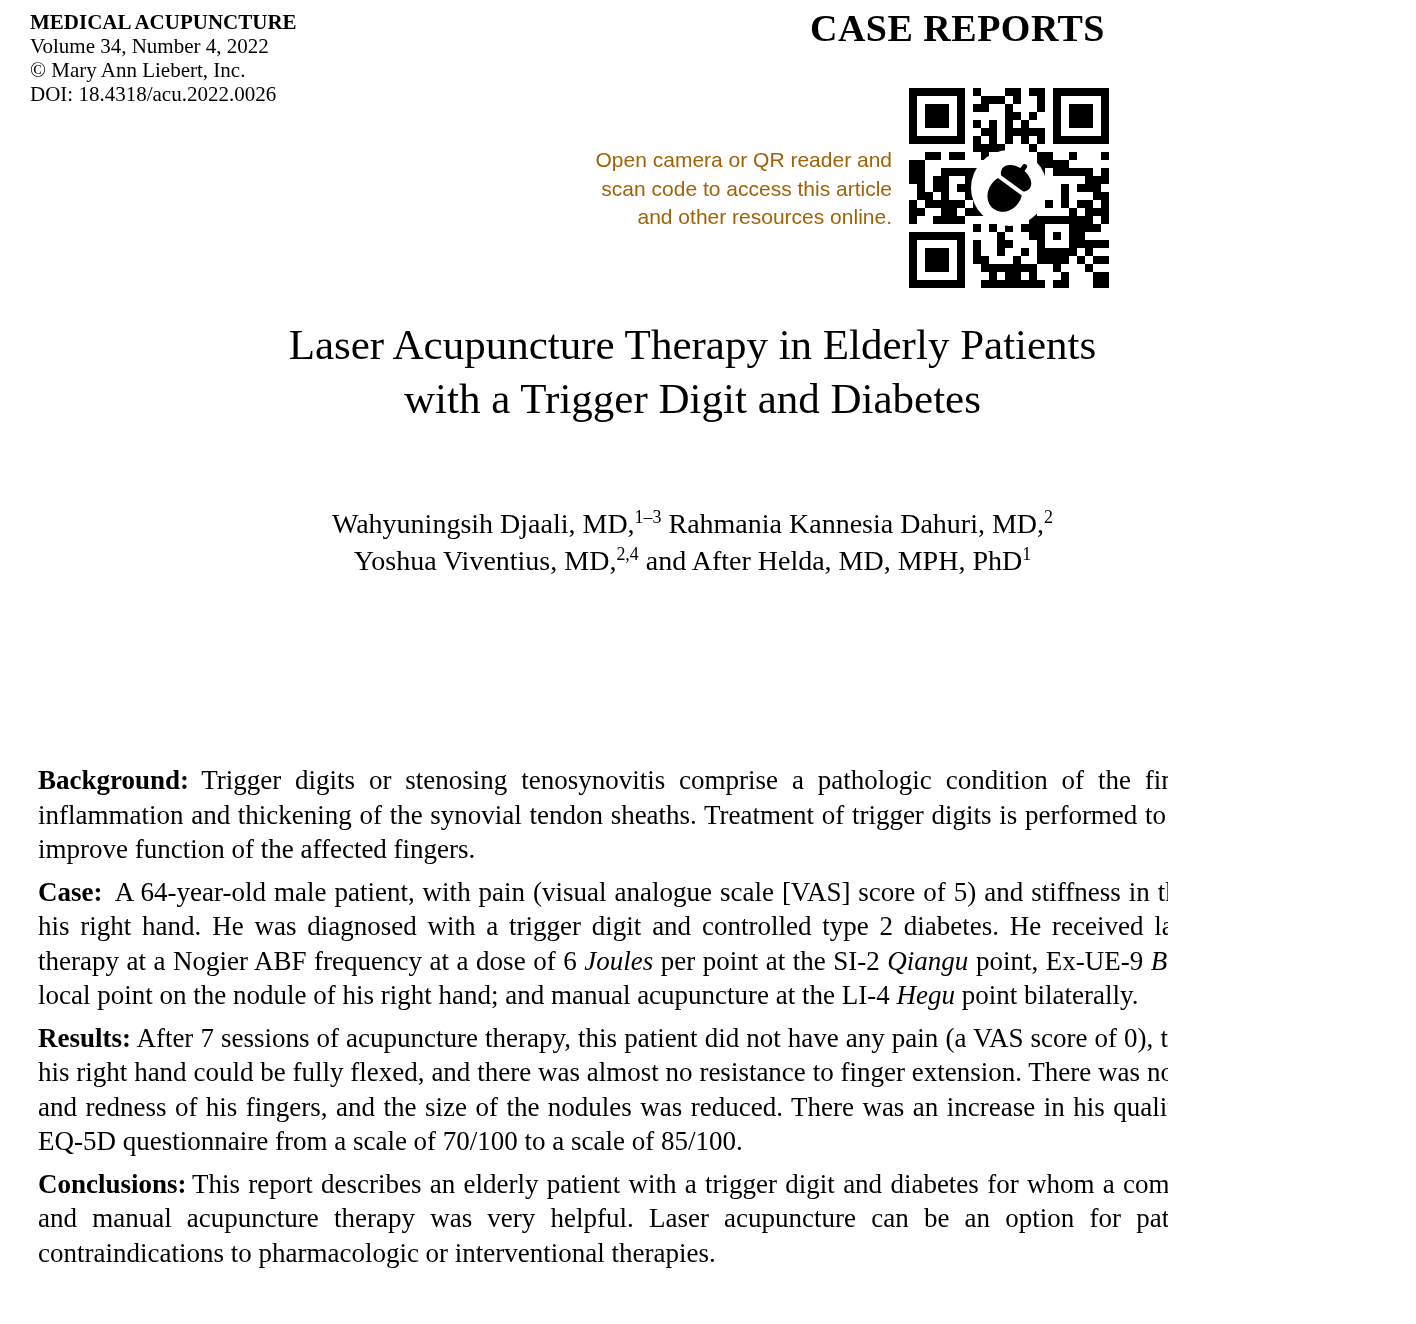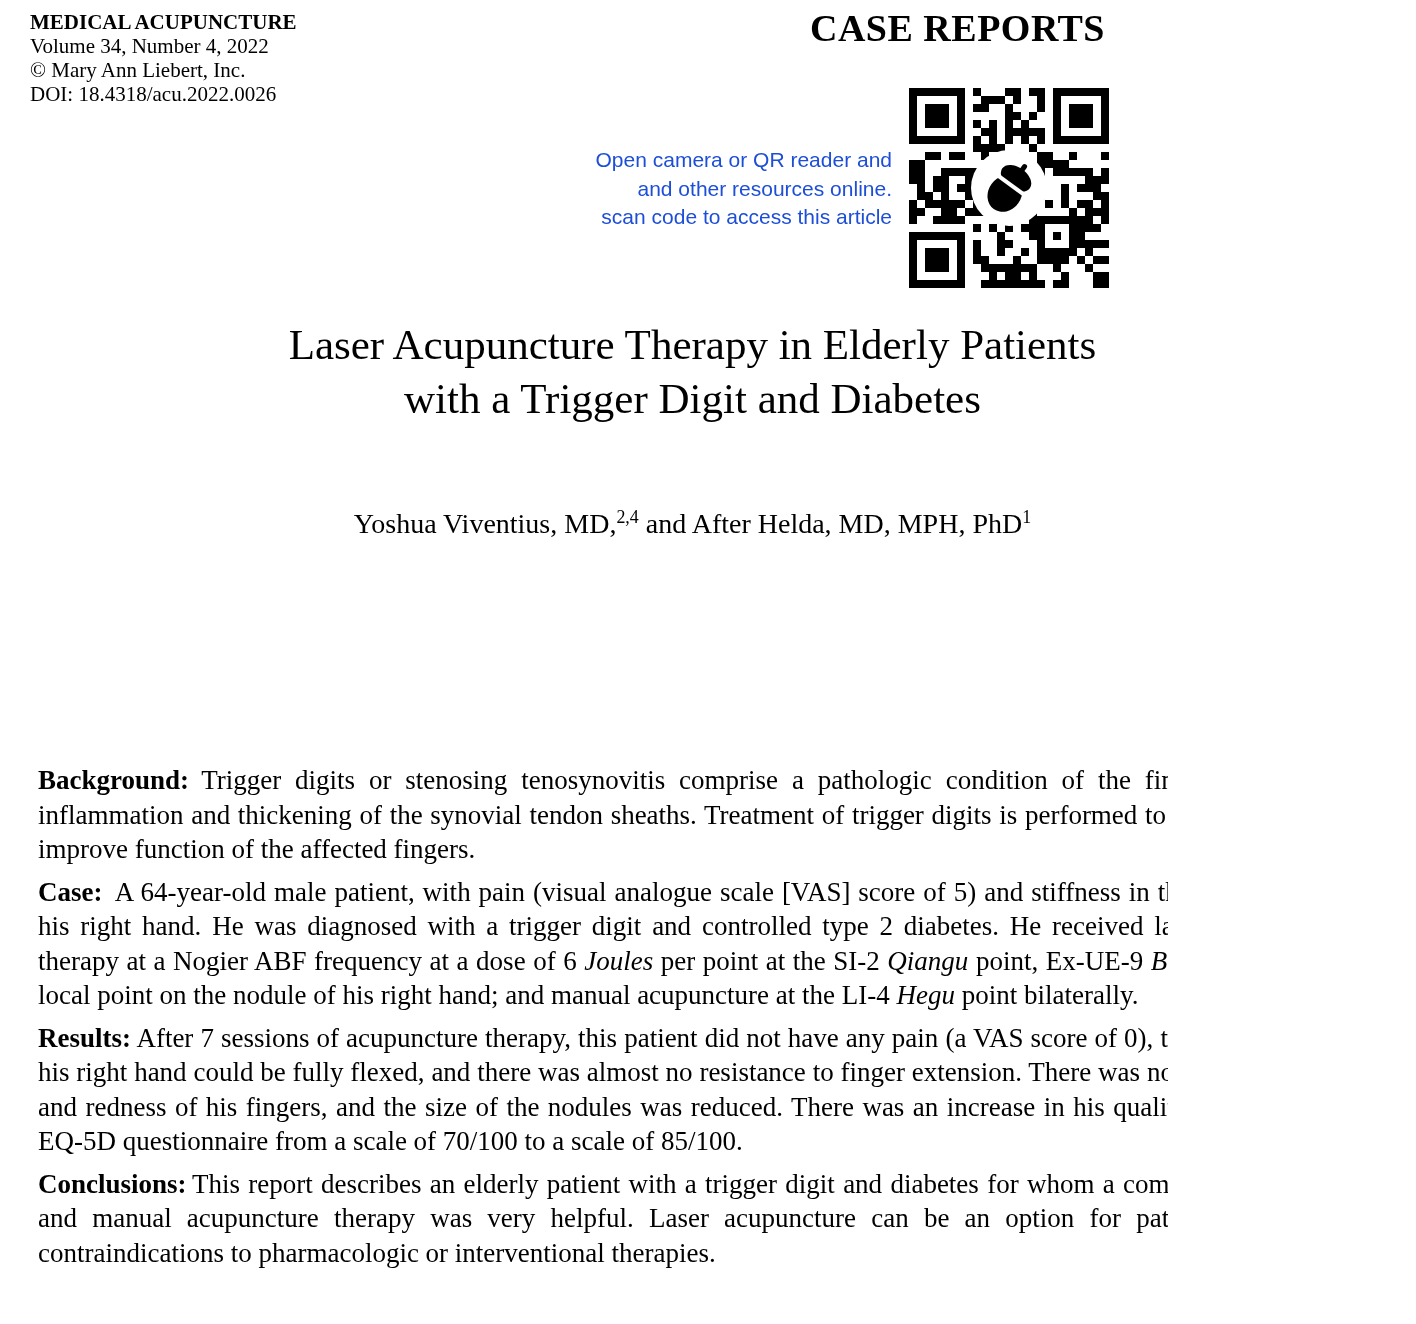--- a/index.html
+++ b/index.html
@@ -44,7 +44,7 @@
     font-family: "Liberation Sans", "DejaVu Sans", sans-serif;
     font-size: 21px;
     line-height: 28.5px;
-    color: #1d4ed8;
+    color: #a16207;
     white-space: nowrap;
   }
 

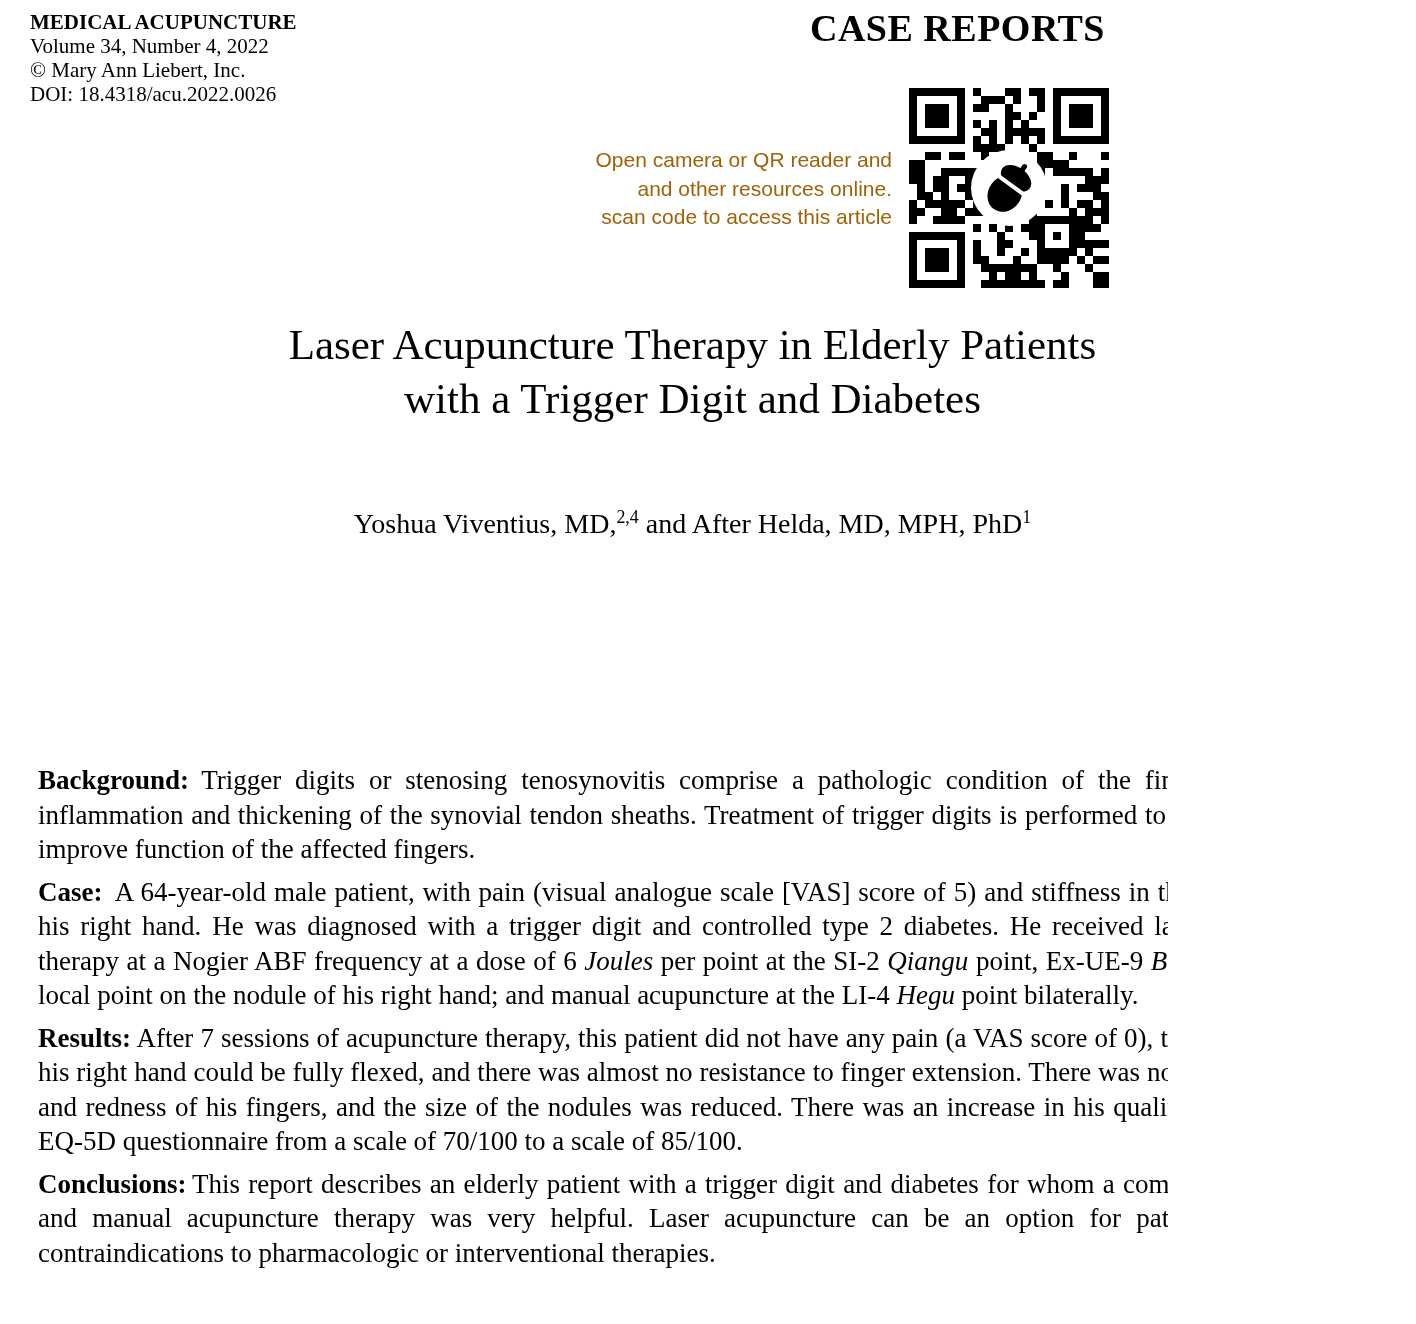--- a/index.html
+++ b/index.html
@@ -129,8 +129,8 @@
 
   <div class="qr-caption">
     <div>Open camera or QR reader and</div>
+    <div>scan code to access this article</div>
     <div>and other resources online.</div>
-    <div>scan code to access this article</div>
   </div>
 
   <div class="qr-box">

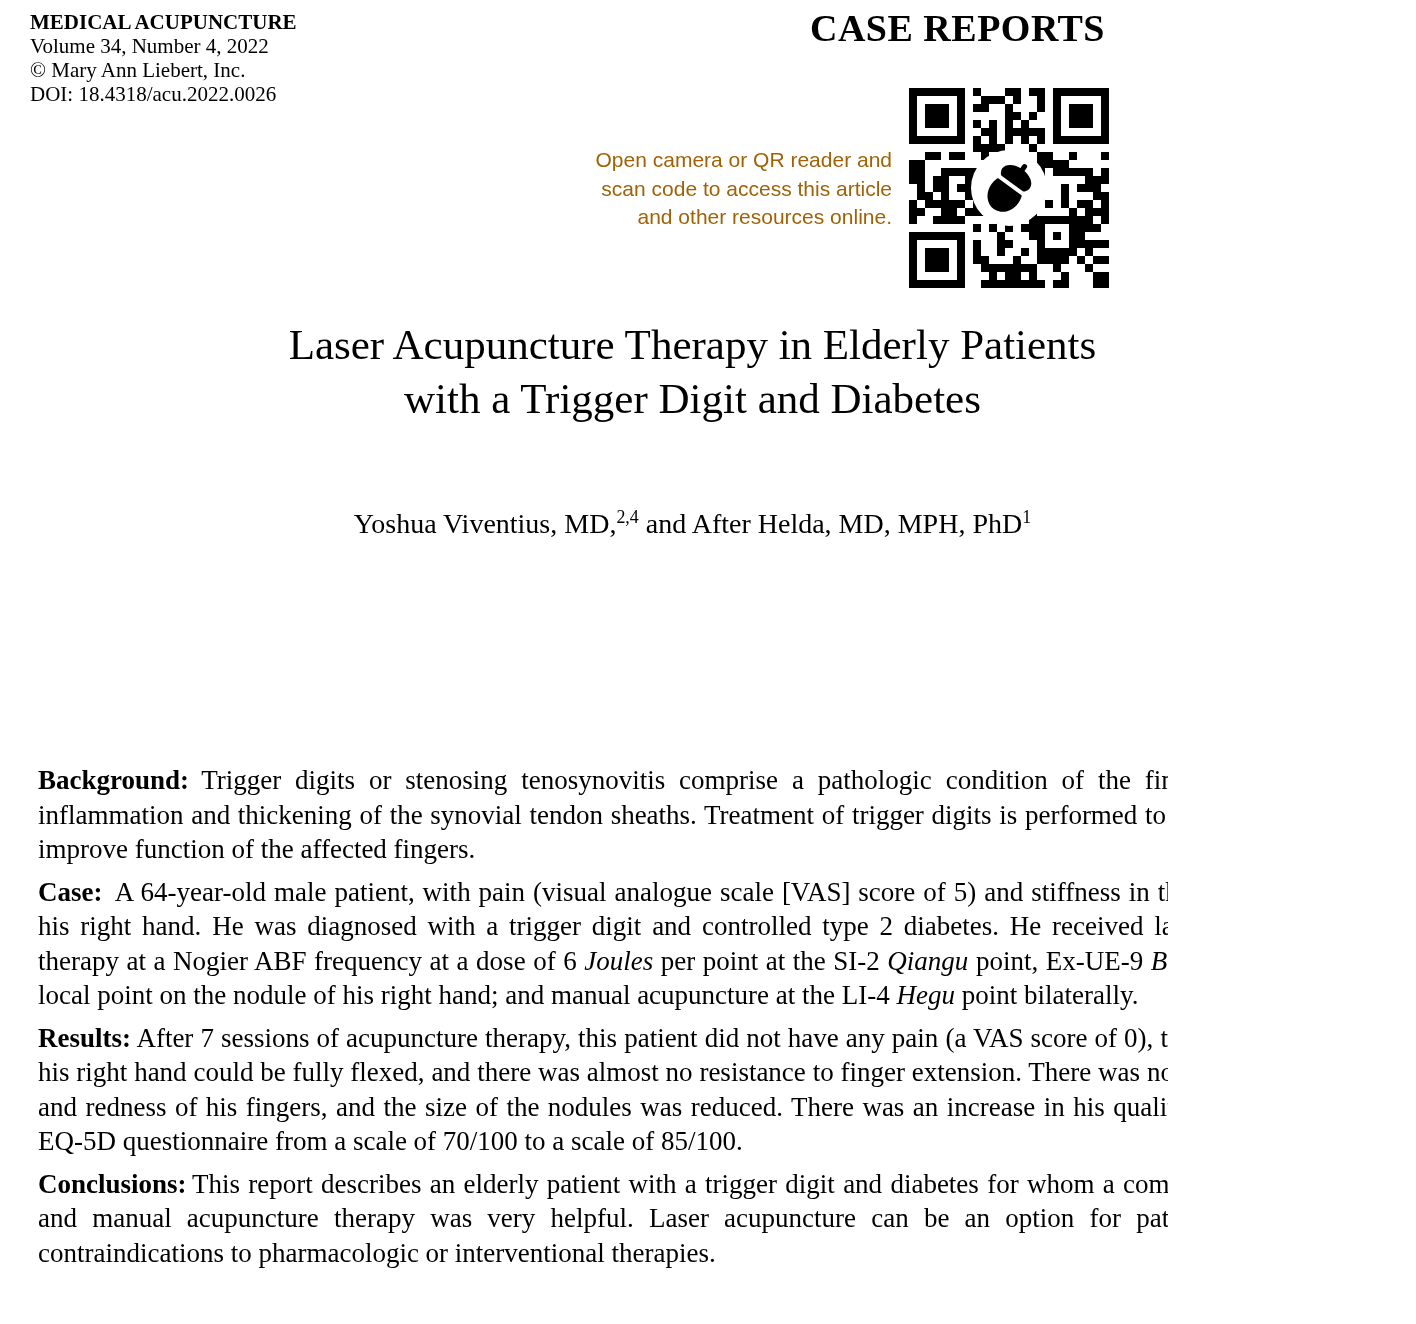--- a/index.html
+++ b/index.html
@@ -385,6 +385,7 @@
   </h1>
 
   <div class="center-col authors">
+    <div><span>Wahyuningsih Djaali, MD,</span><sup>1–3</sup><span> Rahmania Kannesia Dahuri, MD,</span><sup>2</sup></div>
     <div><span>Yoshua Viventius, MD,</span><sup>2,4</sup><span> and After Helda, MD, MPH, PhD</span><sup>1</sup></div>
   </div>
 

